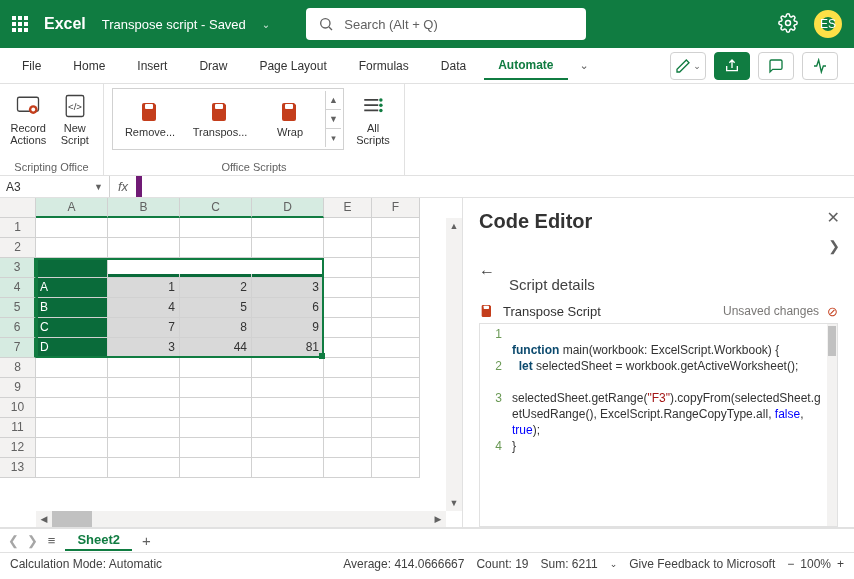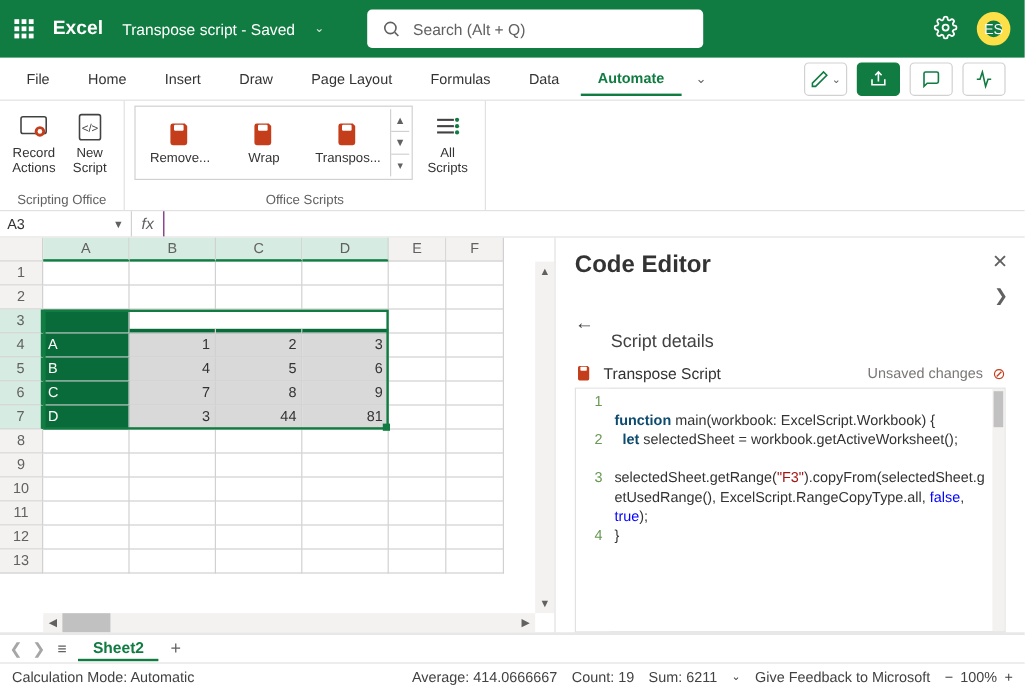--- a/index.html
+++ b/index.html
@@ -216,14 +216,14 @@
               <path class="icon-script" d="M6 3h10l2 2v14a2 2 0 0 1-2 2H6a2 2 0 0 1-2-2V5a2 2 0 0 1 2-2z"></path>
               <rect x="7" y="4" width="8" height="5" fill="#fff" rx="1"></rect>
             </svg>
-          <span>Wrap</span>
+          <span>Transpos...</span>
         </div>
         <div class="gallery-item">
           <svg viewBox="0 0 24 24">
               <path class="icon-script" d="M6 3h10l2 2v14a2 2 0 0 1-2 2H6a2 2 0 0 1-2-2V5a2 2 0 0 1 2-2z"></path>
               <rect x="7" y="4" width="8" height="5" fill="#fff" rx="1"></rect>
             </svg>
-          <span>Transpos...</span>
+          <span>Wrap</span>
         </div>
         <div class="gallery-ctrl">
             <span>▲</span>

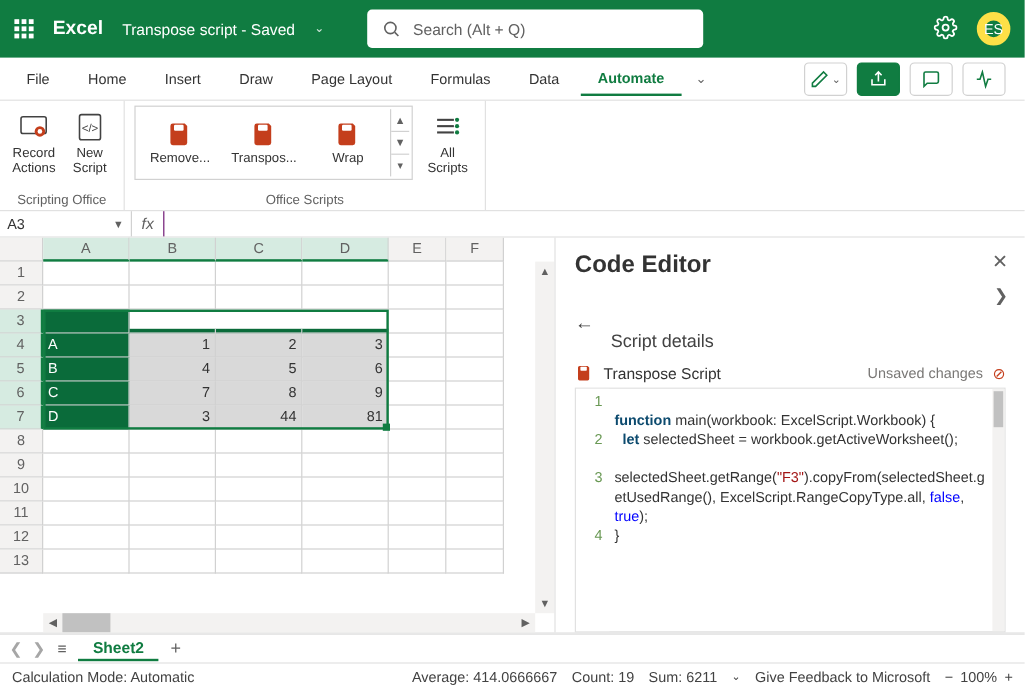--- a/index.html
+++ b/index.html
@@ -46,7 +46,7 @@
   
   .formulabar { height: 22px; display: flex; align-items: stretch; border-bottom: 1px solid #e1e1e1; }
   .namebox { width: 110px; border-right: 1px solid #d1d1d1; display: flex; align-items: center; padding: 0 6px; font-size: 12px; justify-content: space-between; }
-  .fx { padding: 0 8px; font-style: italic; color: #616161; display: flex; align-items: center; border-right: 1px solid #701a75; }
+  .fx { padding: 0 8px; font-style: italic; color: #616161; display: flex; align-items: center; border-right: 6px solid #701a75; }
   .formula-input { flex: 1; padding: 0 6px; display: flex; align-items: center; }
   
   

